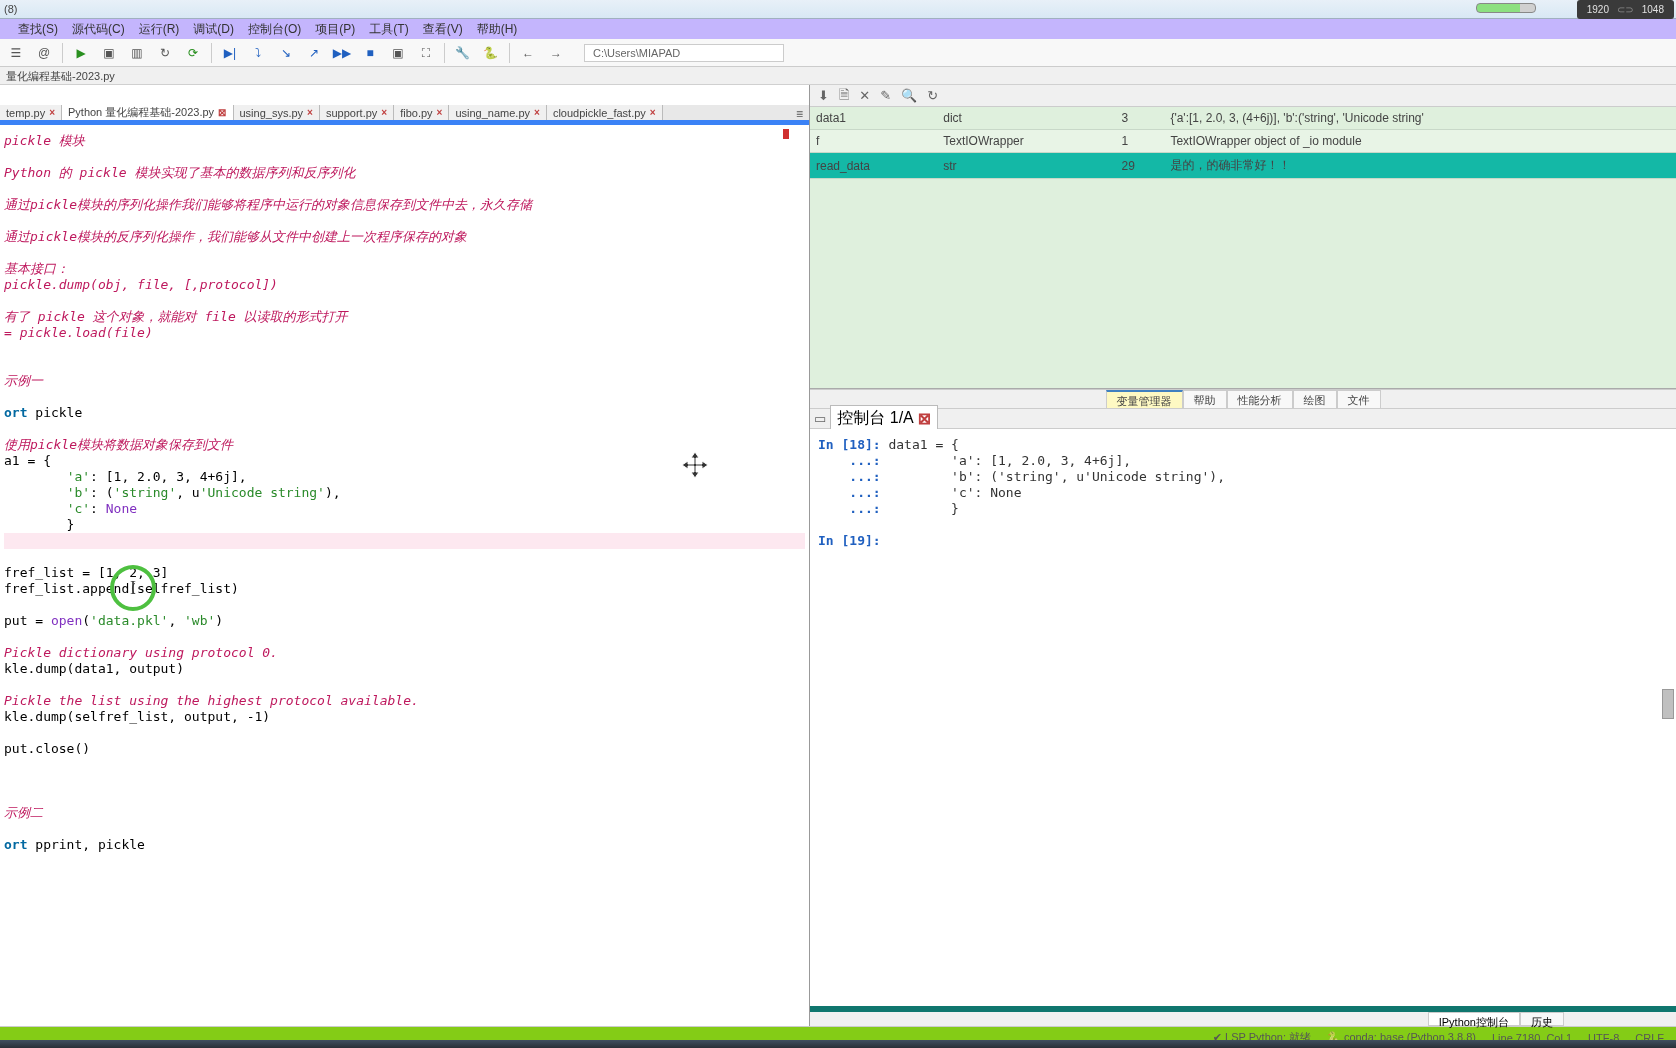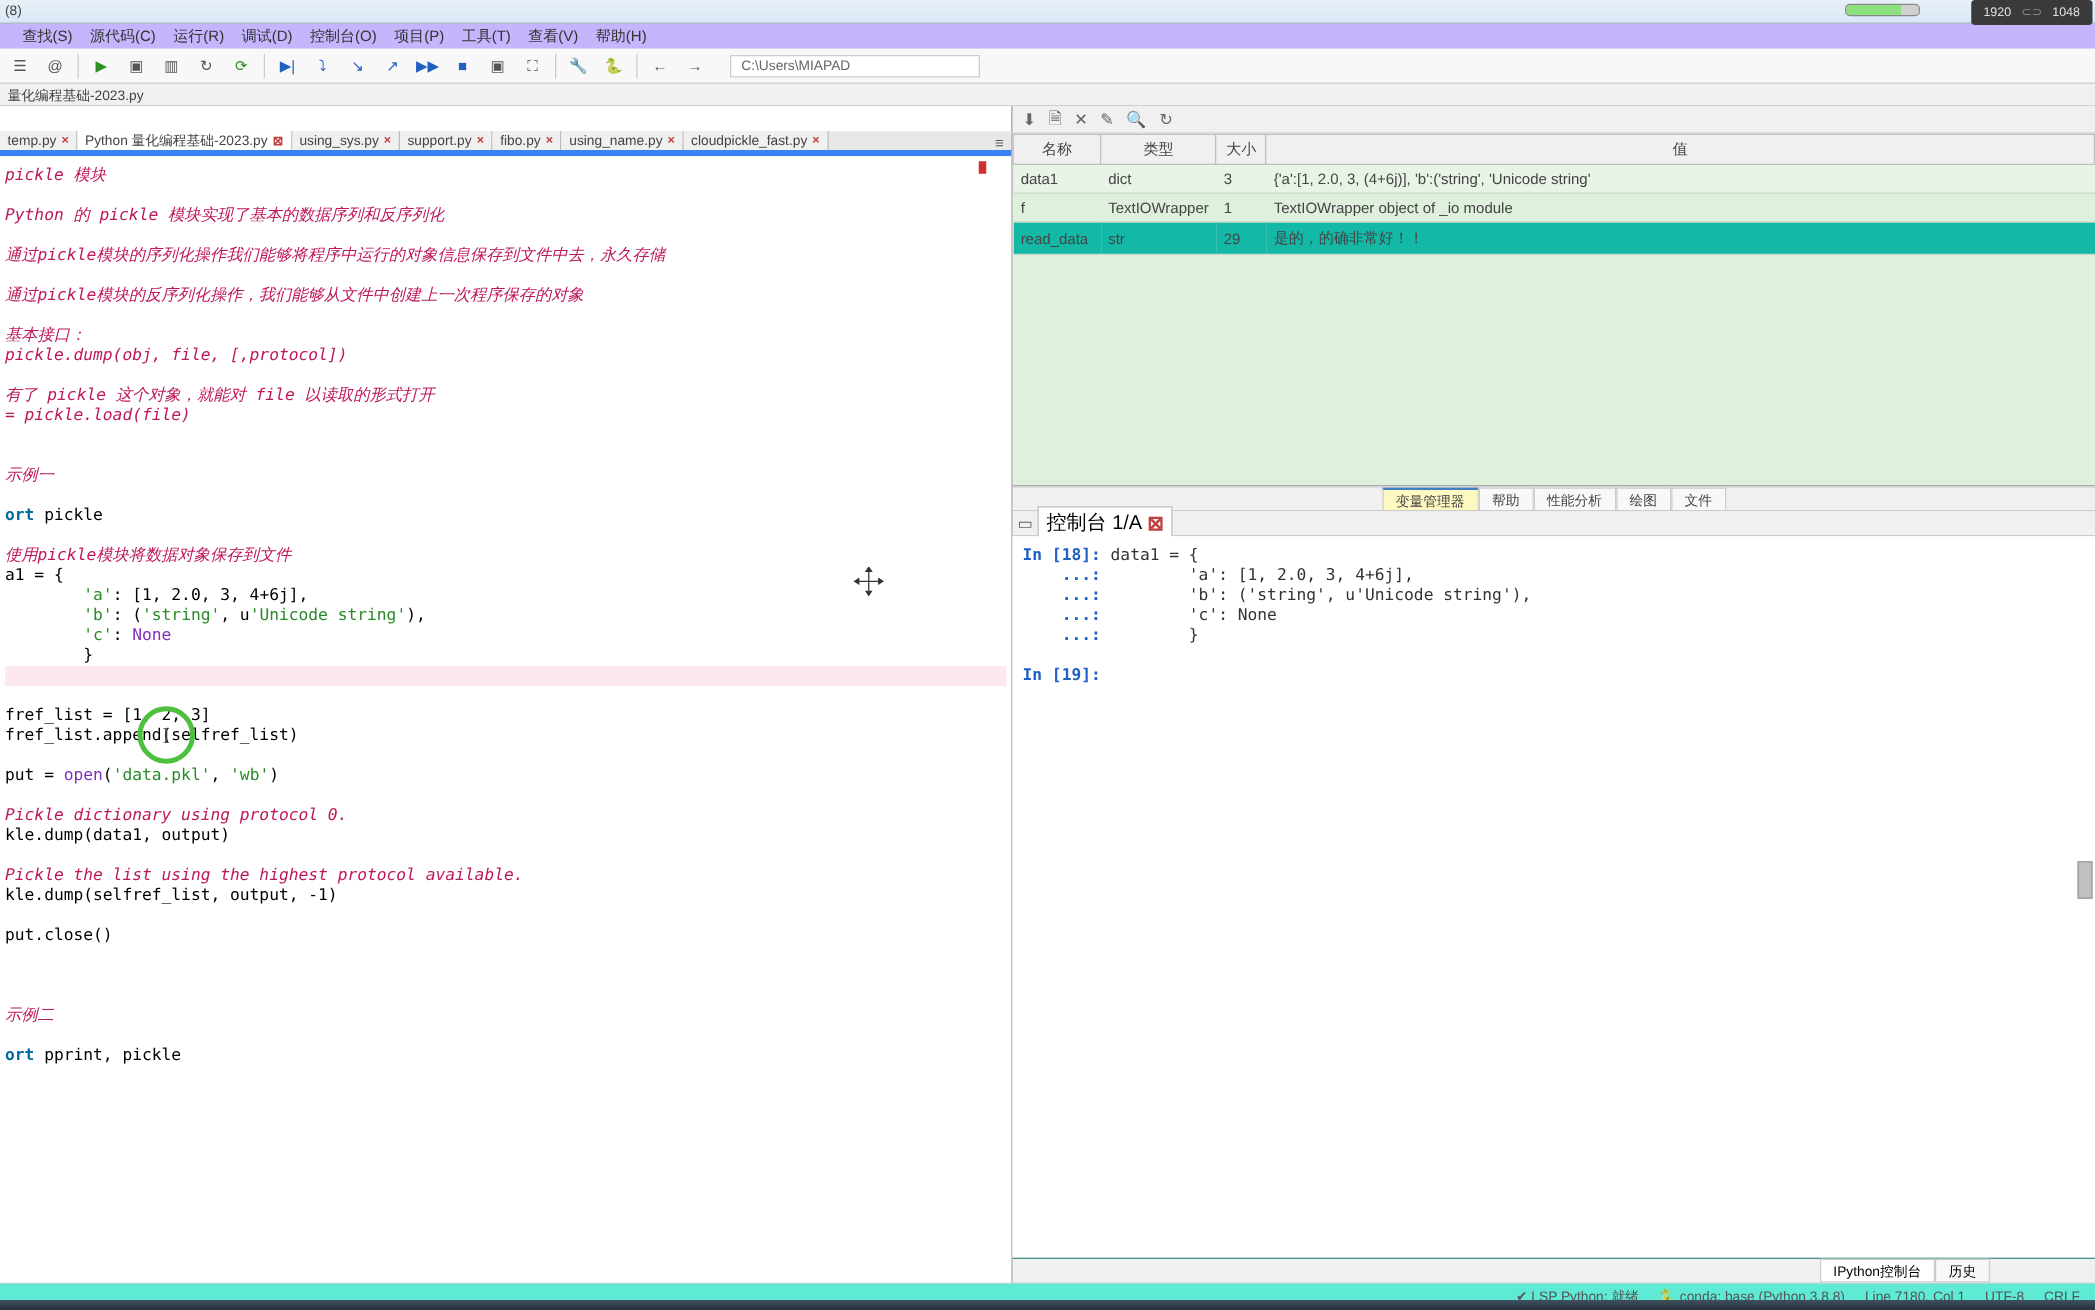--- a/index.html
+++ b/index.html
@@ -481,12 +481,6 @@
     <div class="vars-table">
       <table>
         <tbody>
-            <tr>
-          <th style="width:70px">名称</th>
-          <th style="width:90px">类型</th>
-          <th style="width:40px">大小</th>
-          <th>值</th>
-        </tr>
         <tr>
           <td>data1</td>
               <td>dict</td>

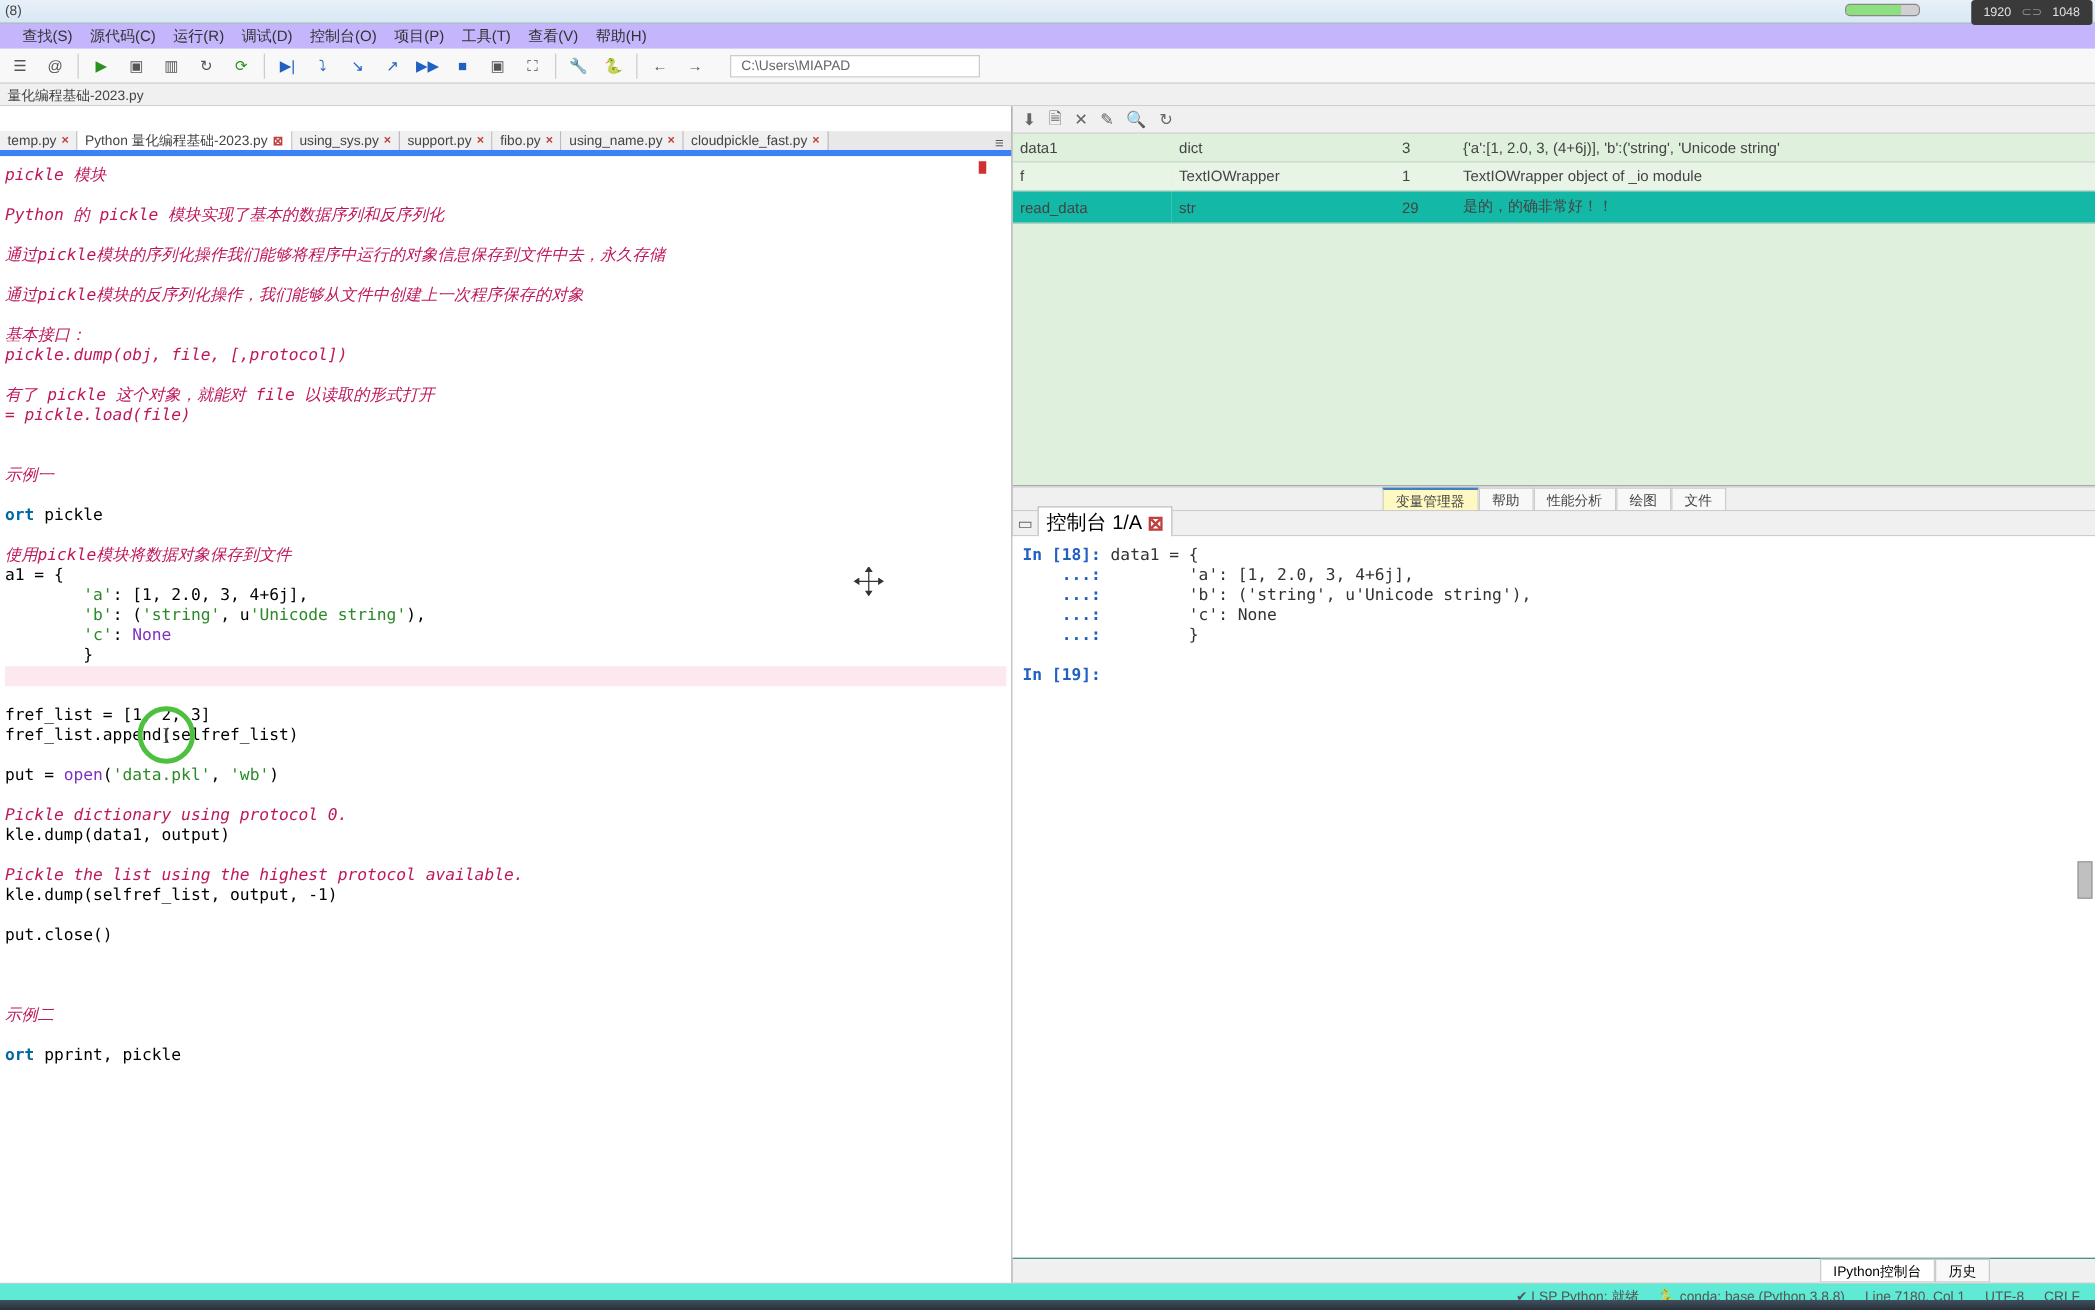--- a/index.html
+++ b/index.html
@@ -295,9 +295,9 @@
   height: 20px;
   display: flex;
   justify-content: flex-end;
-  padding-right: 84px;
-  background: #f0f0f0;
-  border-top: 1px solid #0f766e;
+  padding-right: 112px;
+  background: #f0f0f0;
+  border-top: 6px solid #0f766e;
 }
 .console-bottom-tabs .tab {
   padding: 2px 10px;

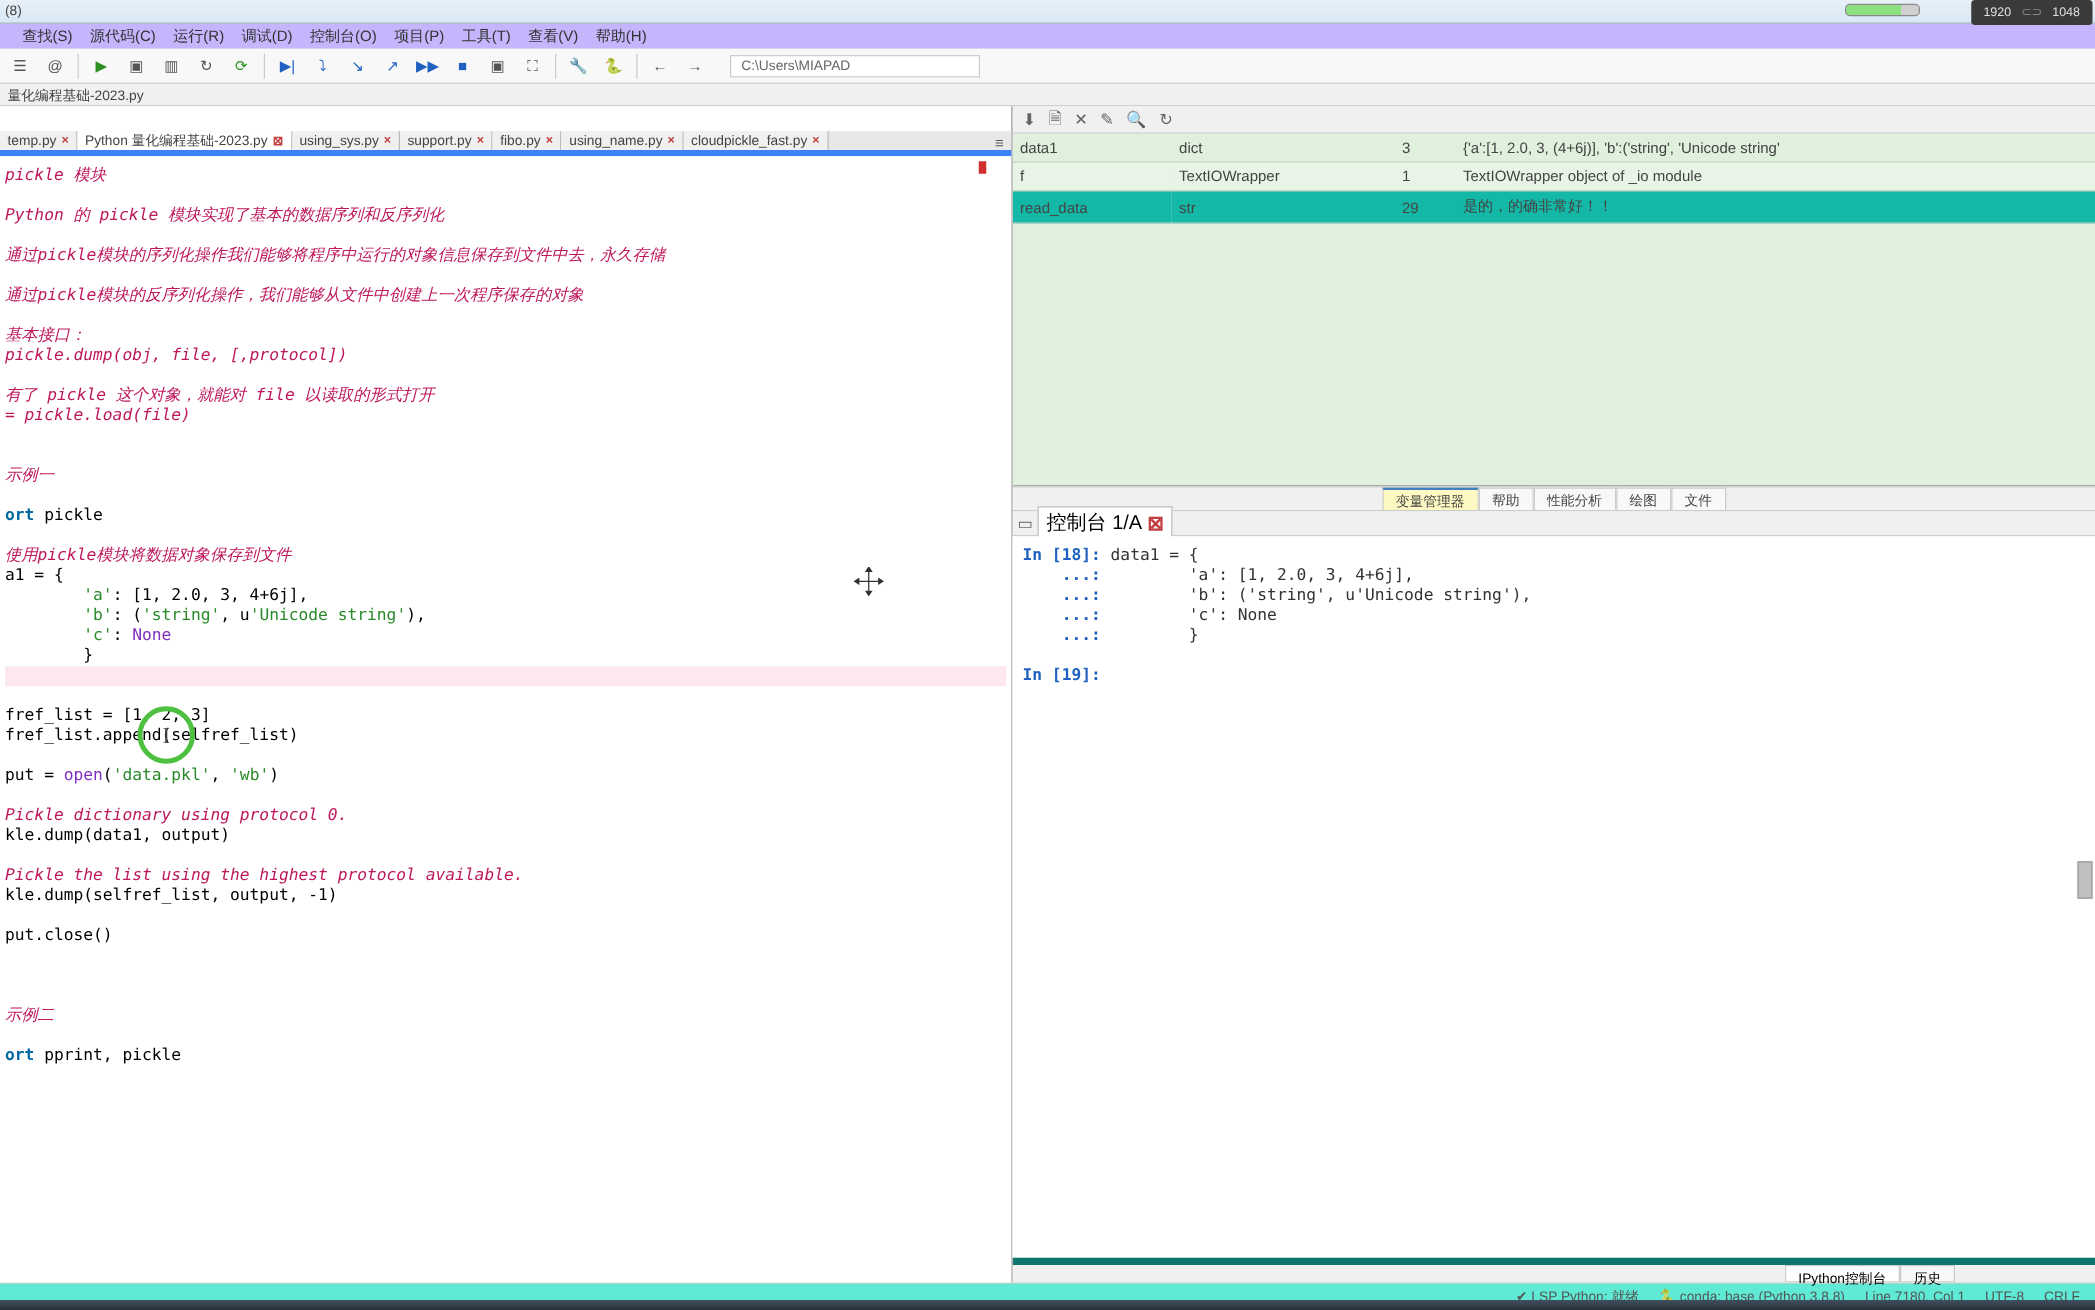--- a/index.html
+++ b/index.html
@@ -309,7 +309,7 @@
 
 .statusbar {
   height: 22px;
-  background: #5eead4;
+  background: #84cc16;
   border-top: 1px solid #ccc;
   display: flex;
   align-items: center;

